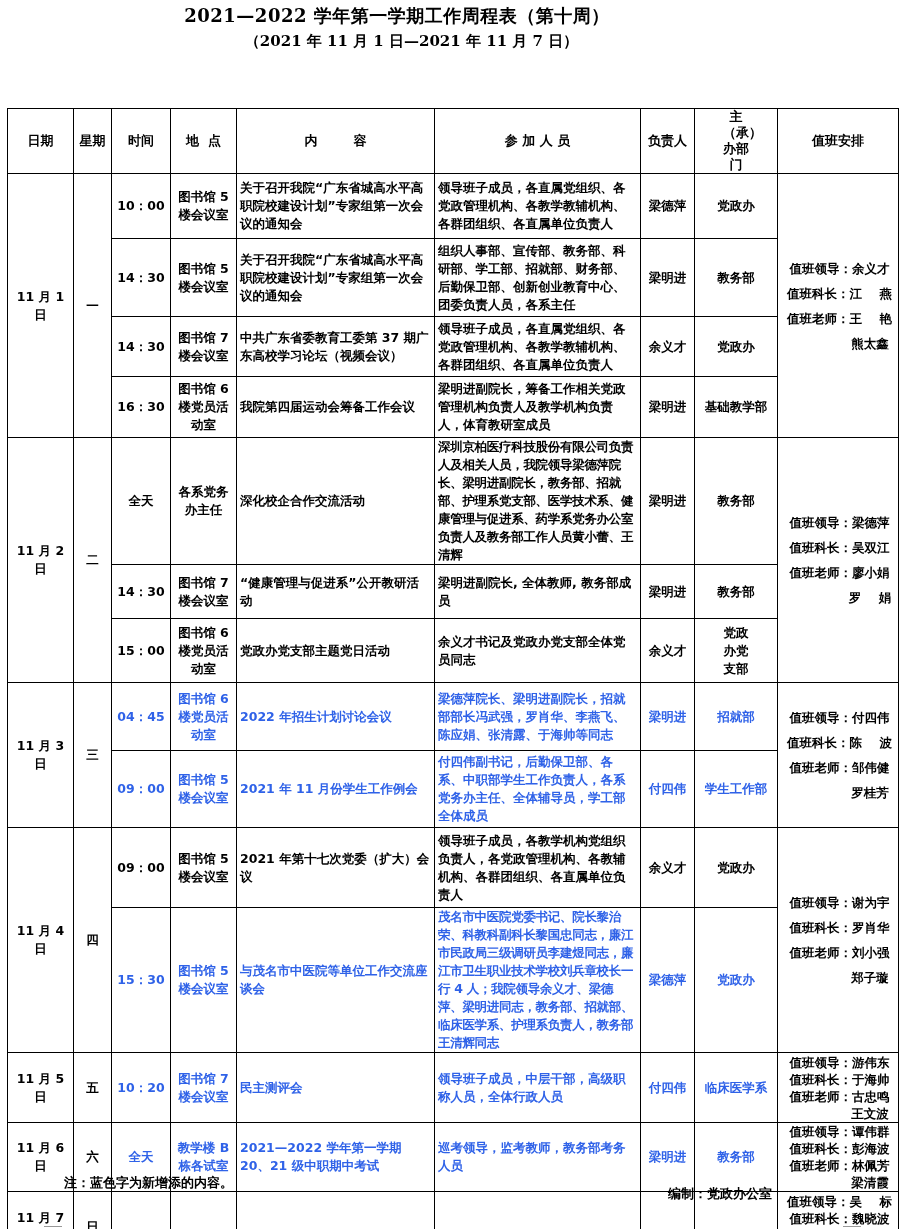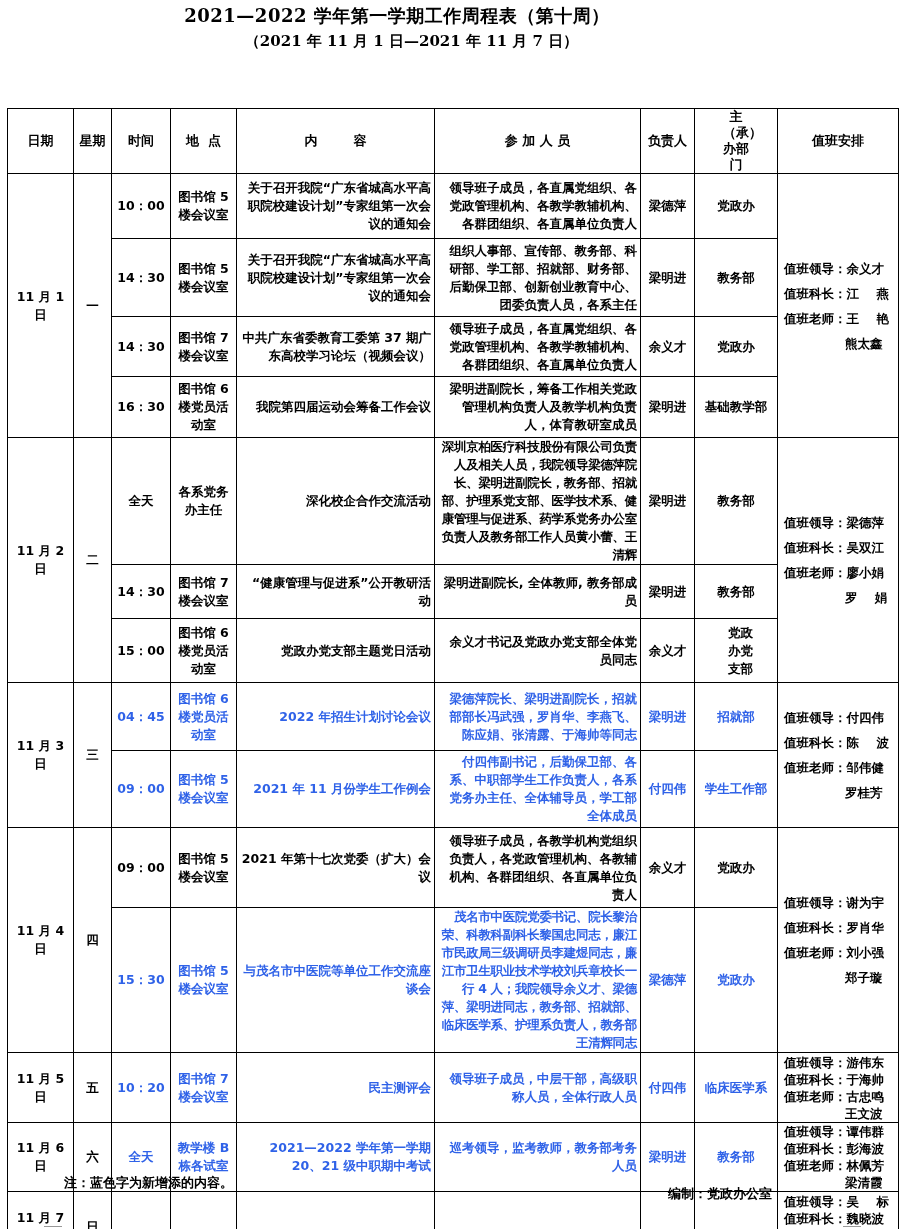--- a/index.html
+++ b/index.html
@@ -14,7 +14,7 @@
        line-height:18px; vertical-align:middle; overflow:hidden; }
   table.sched th { text-align:center; font-size:13px; height:33px; line-height:16px; }
   .c { text-align:center; }
-  .l { text-align:right; }
+  .l { text-align:left; }
   .blue { color:#2f62e8; }
   .dense { font-size:12px; line-height:14.5px; letter-spacing:-0.3px; }
   .duty { text-align:left; padding-left:6px !important; }

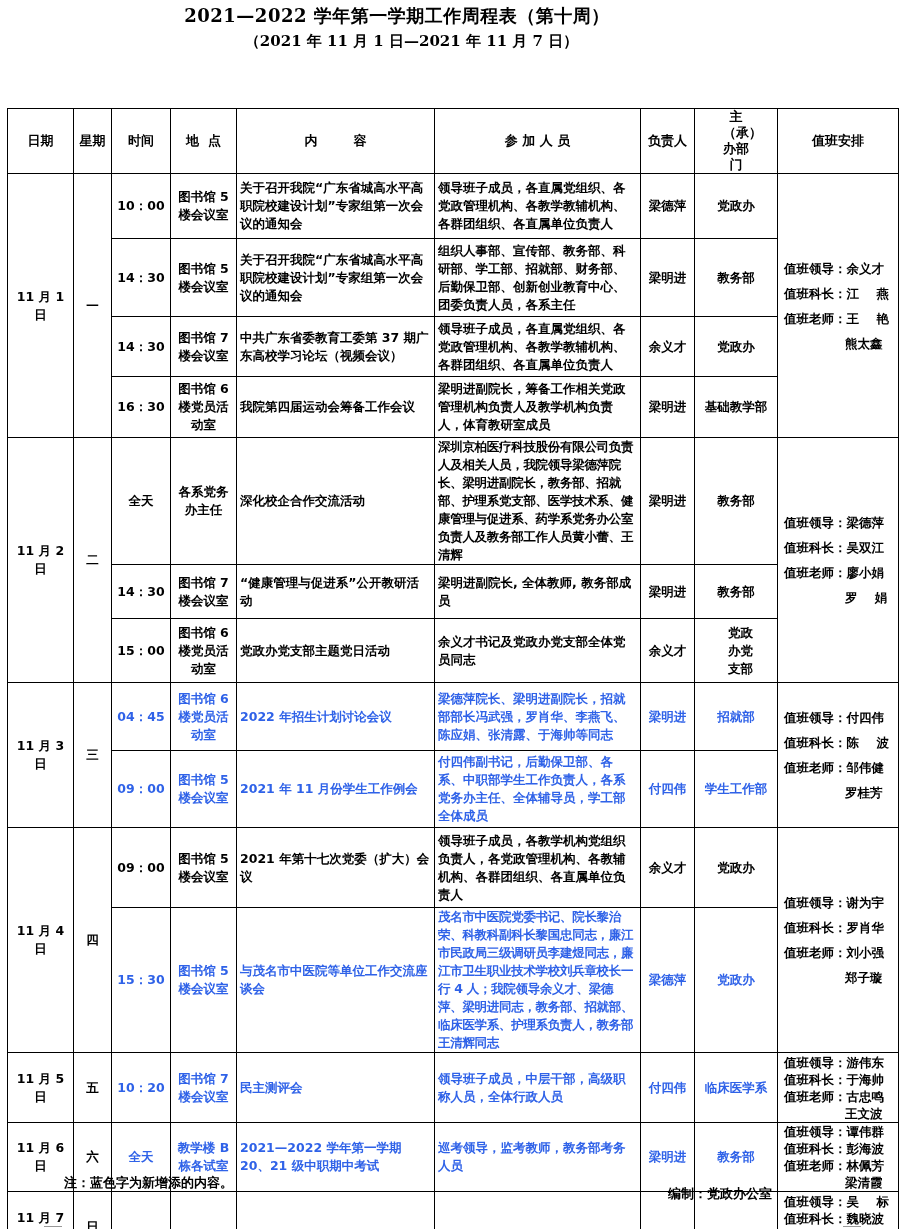--- a/index.html
+++ b/index.html
@@ -18,7 +18,7 @@
   .blue { color:#2f62e8; }
   .dense { font-size:12px; line-height:14.5px; letter-spacing:-0.3px; }
   .duty { text-align:left; padding-left:6px !important; }
-  .duty div { white-space:pre; line-height:25px; font-size:12.5px; }
+  .duty div { white-space:pre; line-height:25px; font-size:12.5px;text-align:center; }
   .duty.compact div { line-height:17px; }
   .note { position:absolute; left:64px; top:1158px; font-size:13px; font-weight:bold;margin-top:16px; }
   .editor { position:absolute; left:668px; top:1185px; font-size:13px; font-weight:bold; }

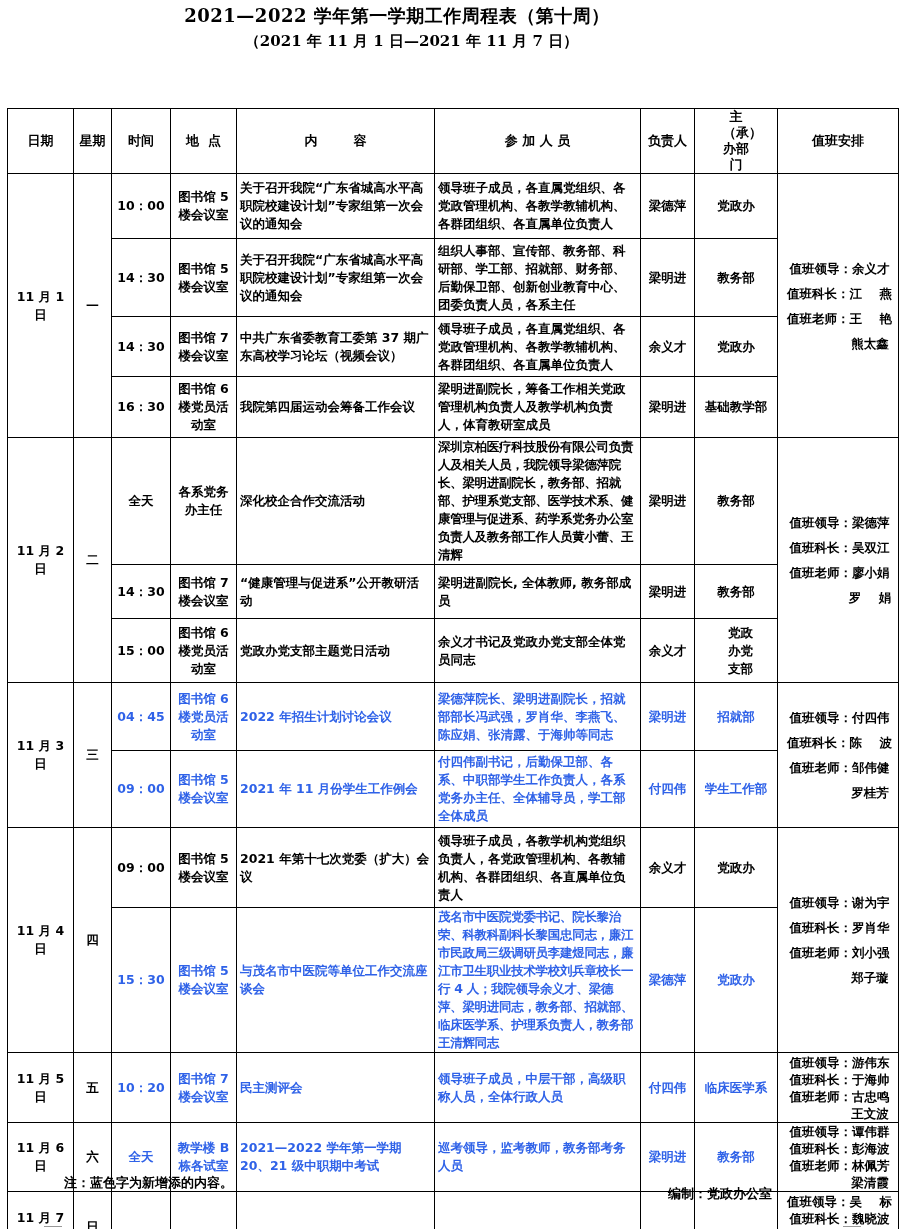--- a/index.html
+++ b/index.html
@@ -126,7 +126,7 @@
         <td class="l">党政办党支部主题党日活动</td>
         <td class="l">余义才书记及党政办党支部全体党员同志</td>
         <td class="c">余义才</td>
-        <td class="c" style="word-break: break-all; padding: 0px 24px; text-align: right;"><span>党政办党支部</span></td>
+        <td class="c" style="word-break: break-all; padding: 0px 24px;"><span>党政办党支部</span></td>
       </tr>
       <tr style="height: 68px;">
         <td class="c" rowspan="2">11 月 3 日</td>

